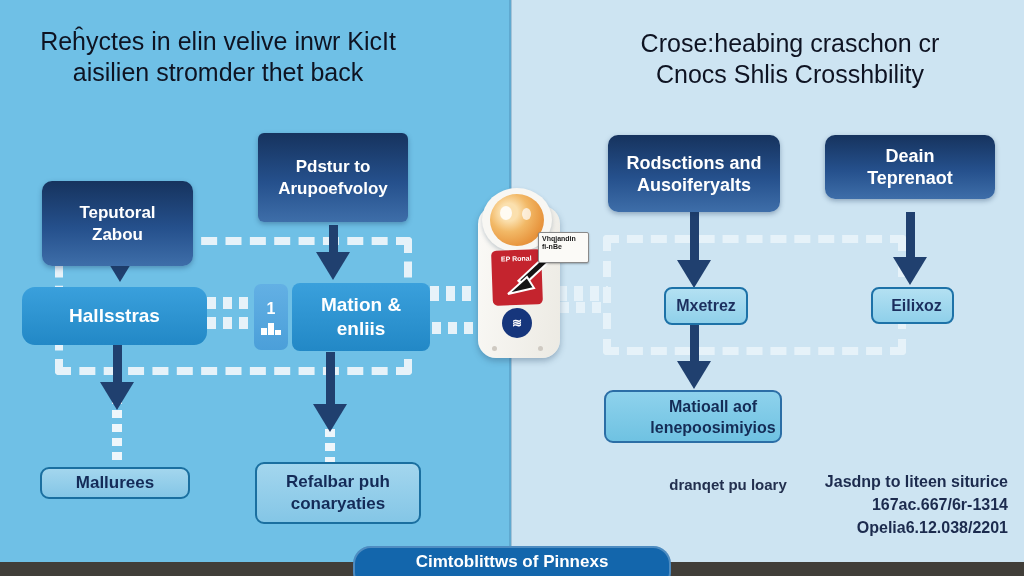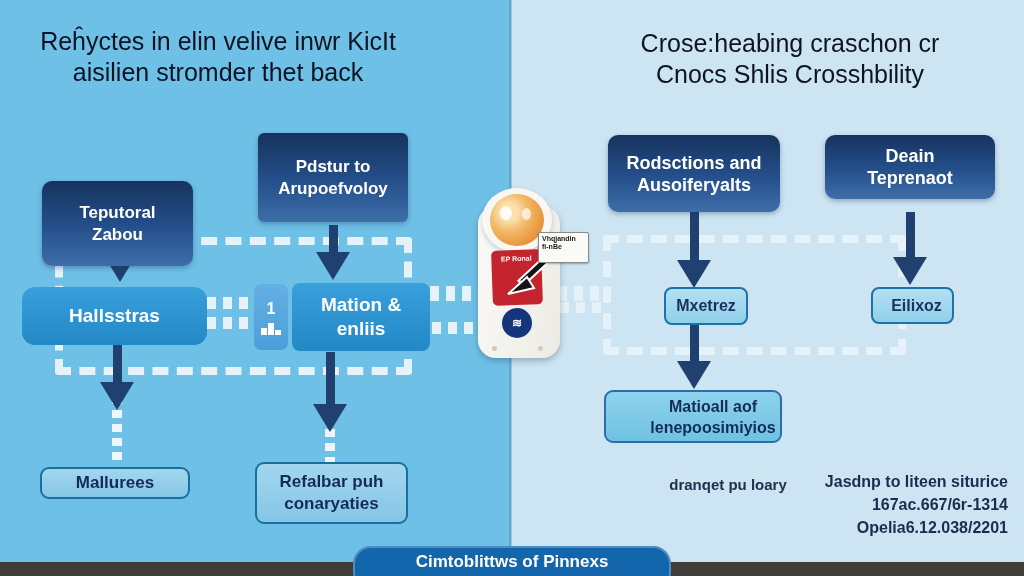--- a/index.html
+++ b/index.html
@@ -150,7 +150,7 @@
   <div class="abs light-box" style="left:40px;top:467px;width:150px;height:32px;">
     <div>Mallurees</div>
   </div>
-  <div class="abs light-box" style="left:255px;top:462px;width:153px;height:62px;">
+  <div class="abs light-box" style="left:255px;top:462px;width:166px;height:62px;">
     <div>Refalbar puh</div>
     <div>conaryaties</div>
   </div>

